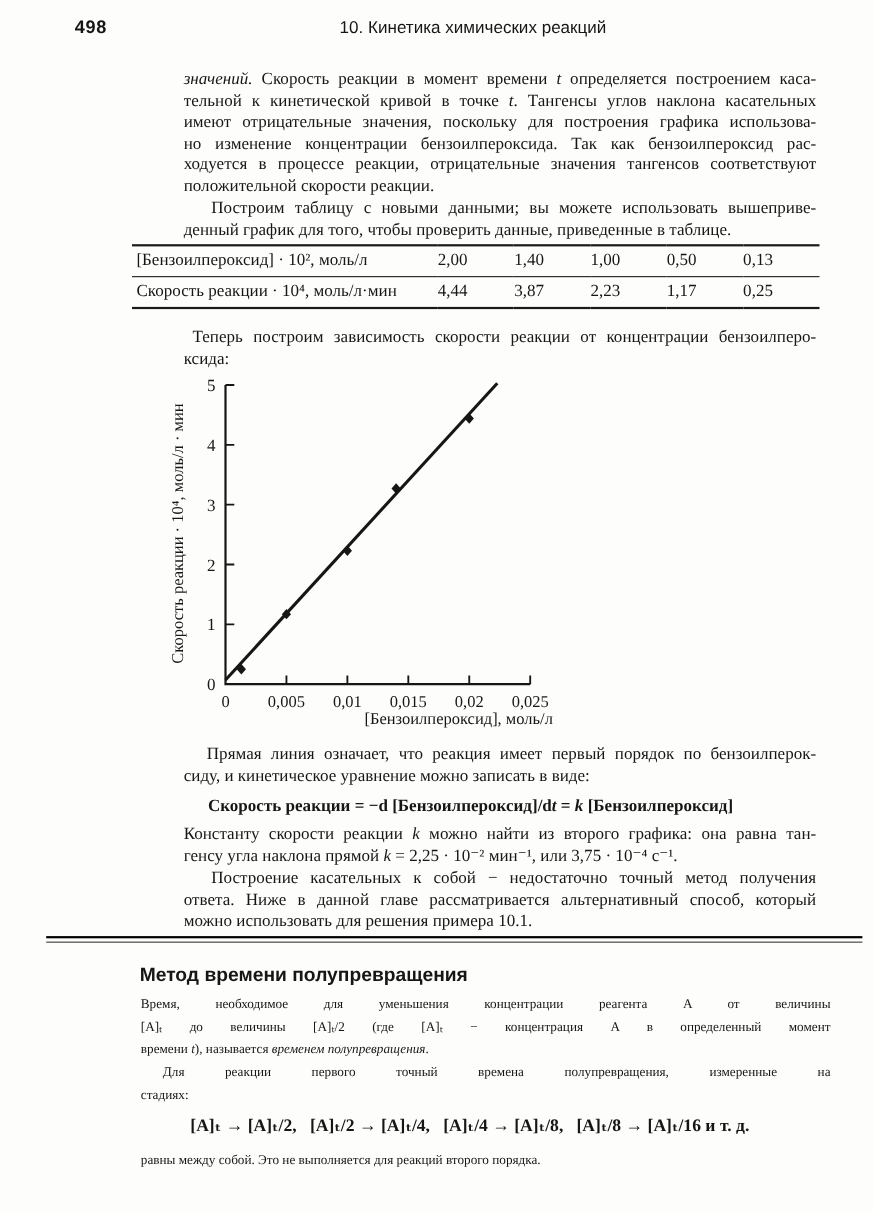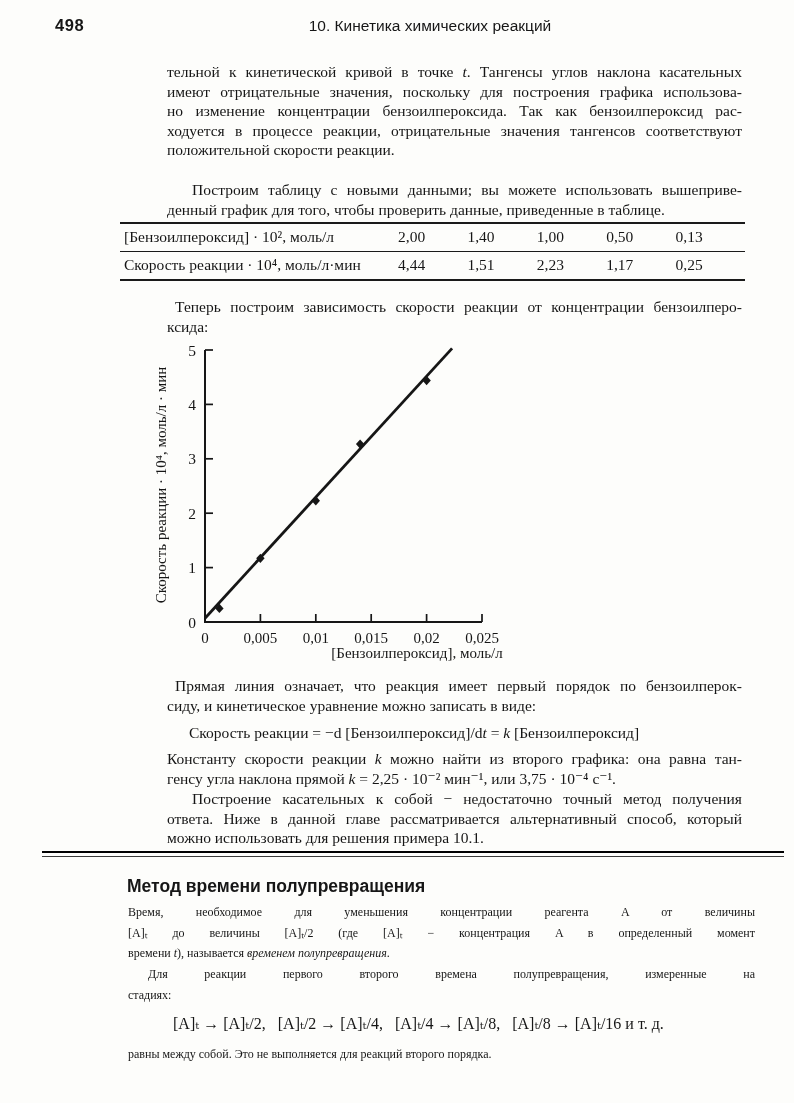--- a/index.html
+++ b/index.html
@@ -8,7 +8,7 @@
     background:#fdfdfb;color:#161616;overflow:hidden;
     font-family:"Liberation Serif","DejaVu Serif",serif;
   }
-  .pagenum{position:absolute;left:55px;top:16px;font-family:"Liberation Sans","DejaVu Sans",sans-serif;font-weight:bold;font-size:16.5px;letter-spacing:.6px;}
+  .pagenum{position:absolute;left:68px;top:16px;font-family:"Liberation Sans","DejaVu Sans",sans-serif;font-weight:bold;font-size:16.5px;letter-spacing:.6px;}
   .runhead{position:absolute;left:120px;top:17px;width:620px;text-align:center;font-family:"Liberation Sans","DejaVu Sans",sans-serif;font-size:15.5px;}
   .para{position:absolute;font-size:15.5px;line-height:19.6px;}
   .para.big{font-size:12px;line-height:20.6px;font-family:Liberation Serif, serif;}

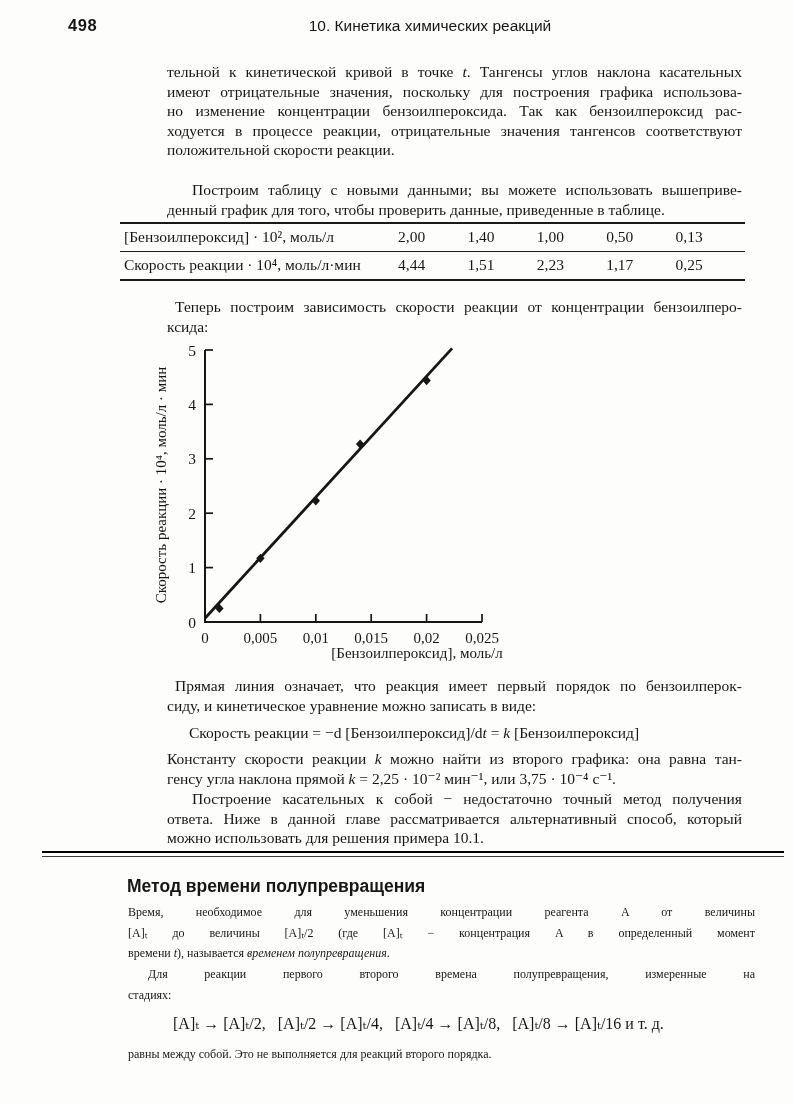--- a/index.html
+++ b/index.html
@@ -51,6 +51,7 @@
   <div class="runhead">10. Кинетика химических реакций</div>
 
   <div class="para" style="left:167px;top:62px;width:575px">
+      <div class="line"><span class="it">значений.</span><span> Скорость реакции в момент времени </span><span class="it">t</span><span> определяется построением каса-</span></div>
       <div class="line"><span>тельной к кинетической кривой в точке </span><span class="it">t</span><span>. Тангенсы углов наклона касательных</span></div>
       <div class="line"><span>имеют отрицательные значения, поскольку для построения графика использова-</span></div>
       <div class="line"><span>но изменение концентрации бензоилпероксида. Так как бензоилпероксид рас-</span></div>

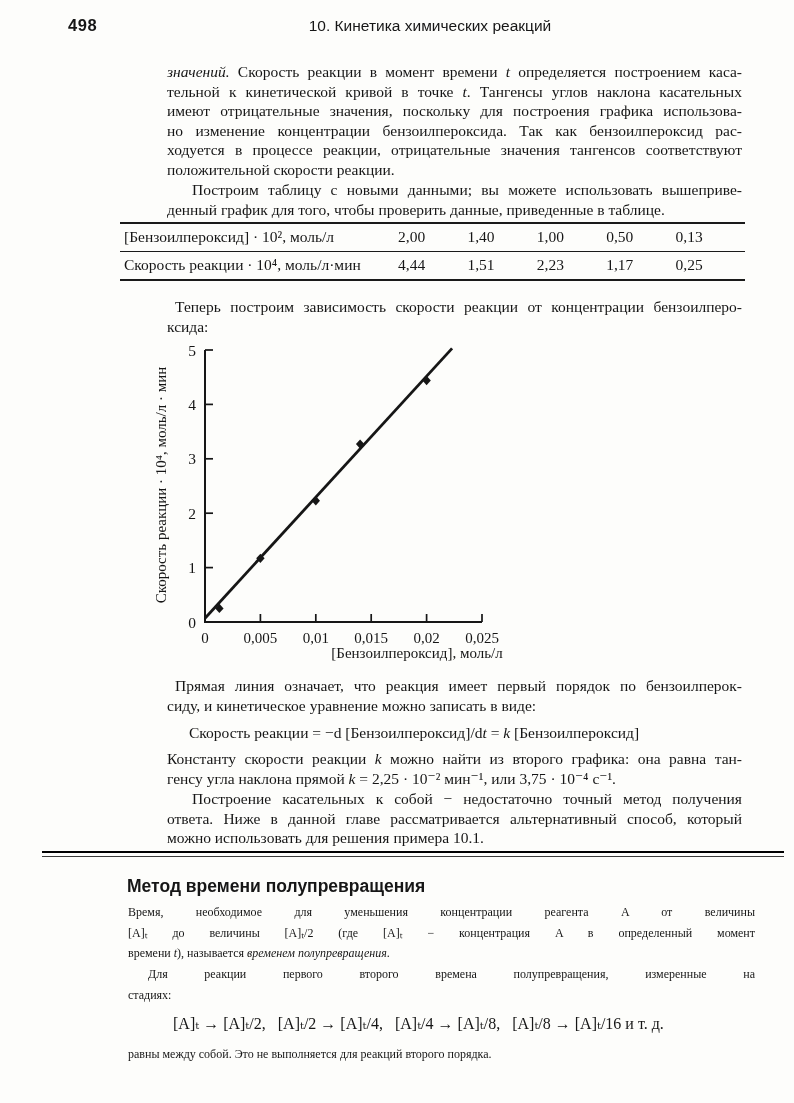--- a/index.html
+++ b/index.html
@@ -77,7 +77,7 @@
       <tr>
         <td class="lab">Скорость реакции · 10⁴, моль/л·мин</td>
         <td class="val">4,44</td>
-        <td class="val">1,51</td>
+        <td class="val">3,87</td>
         <td class="val">2,23</td>
         <td class="val">1,17</td>
         <td class="val">0,25</td>

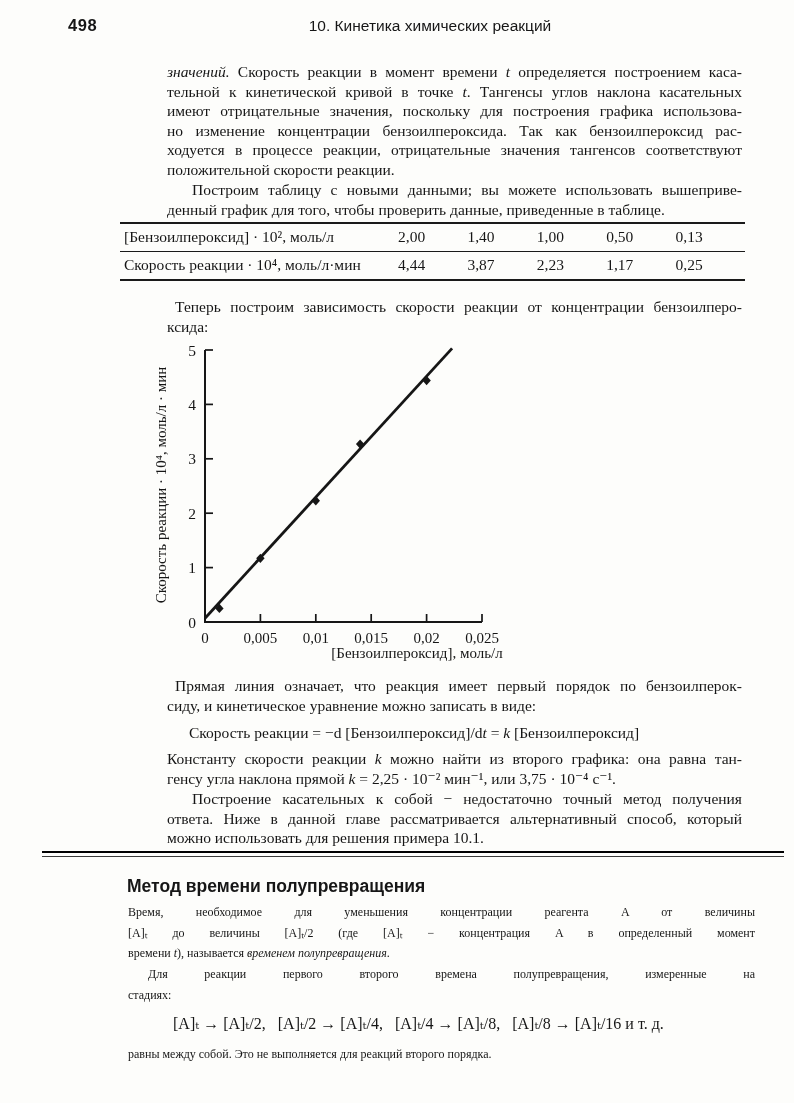--- a/index.html
+++ b/index.html
@@ -125,7 +125,7 @@
     </svg>
 
   <div class="para" style="left:167px;top:676px;width:575px">
-      <div class="line" style="text-indent: 8px;"><span>Прямая линия означает, что реакция имеет первый порядок по бензоилперок-</span></div>
+      <div class="line" style="text-indent: 8px; margin-left: 13px;"><span>Прямая линия означает, что реакция имеет первый порядок по бензоилперок-</span></div>
       <div class="line end"><span>сиду, и кинетическое уравнение можно записать в виде:</span></div>
     </div>
 

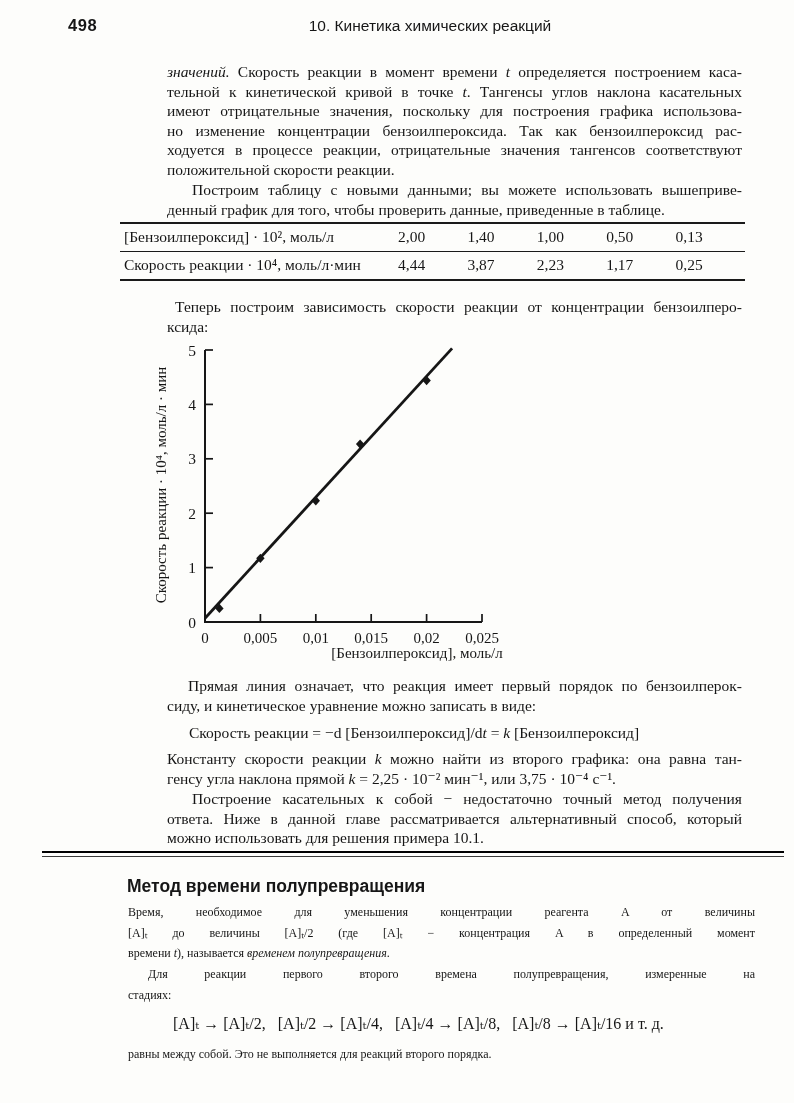--- a/index.html
+++ b/index.html
@@ -15,7 +15,7 @@
   .line{white-space:nowrap;text-align:justify;text-align-last:justify;}
   .line.end{text-align-last:left;}
   .eq .line{white-space:pre;text-align-last:left;}
-  .eq{position:absolute;font-size:15.5px;line-height:19.6px;}
+  .eq{position:absolute;font-size:15.5px;line-height:19.6px;font-weight:bold;}
   .eq.big{font-size:16px;line-height:20.6px;}
   .it{font-style:italic;}
   .dtable{

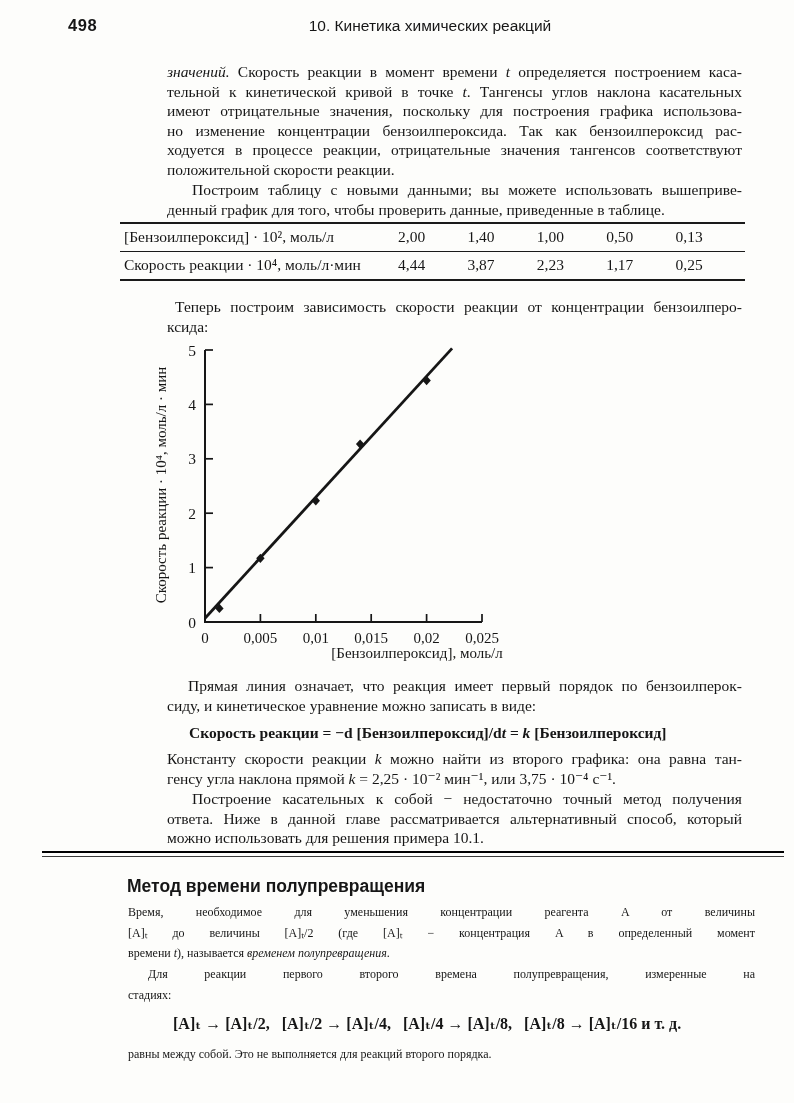--- a/index.html
+++ b/index.html
@@ -155,7 +155,7 @@
     </div>
 
   <div class="para big" style="left:128px;top:964px;width:627px">
-      <div class="line" style="text-indent: 20px;"><span>Для реакции первого второго времена полупревращения, измеренные на</span></div>
+      <div class="line" style="text-indent: 20px;"><span>Для реакции первого точный времена полупревращения, измеренные на</span></div>
       <div class="line end"><span>стадиях:</span></div>
     </div>
 

